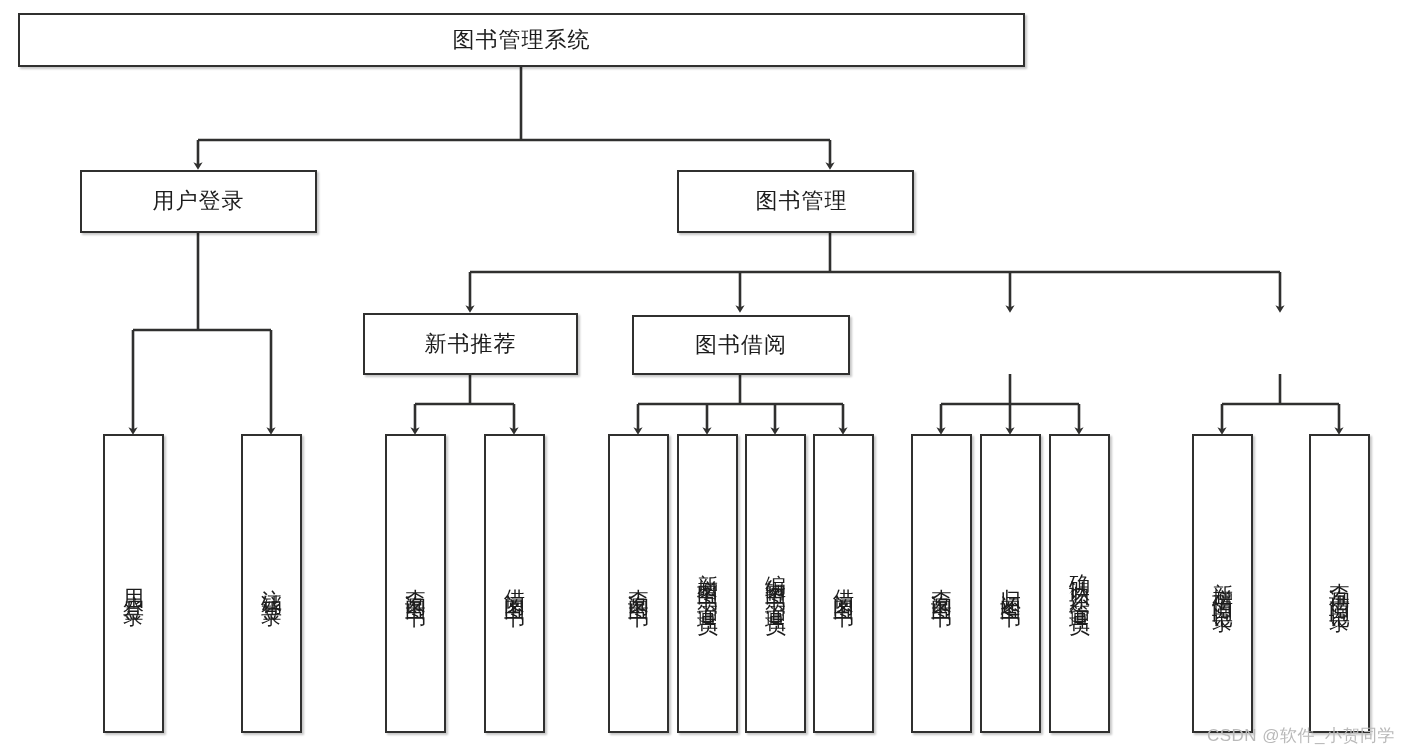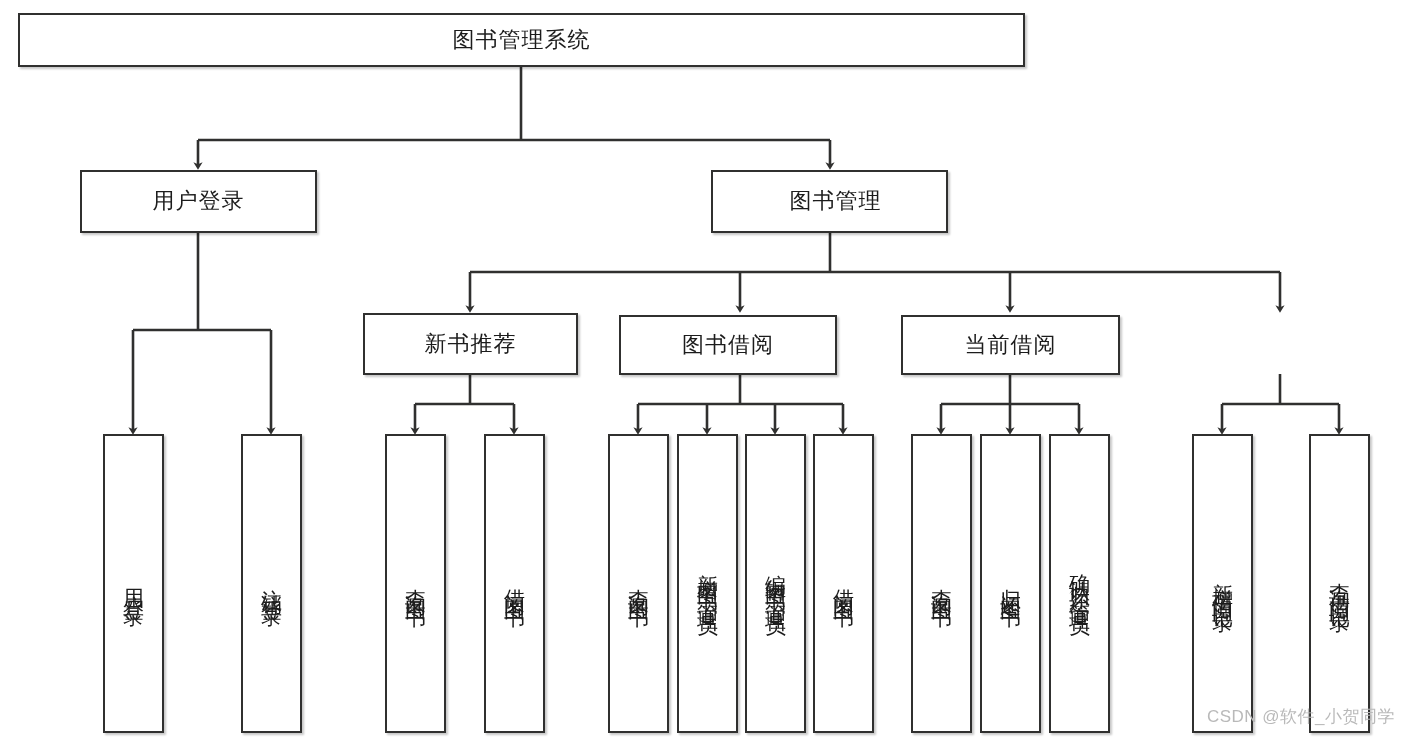--- a/index.html
+++ b/index.html
@@ -135,7 +135,7 @@
   <div class="node-box horiz" style="left:80px; top:170px; width:237px; height:63px;">
     <span class="node-label-h">用户登录</span>
   </div>
-  <div class="node-box horiz" style="left:711px; top:170px; width:237px; height:63px;padding-left:12px;">
+  <div class="node-box horiz" style="left:677px; top:170px; width:237px; height:63px;padding-left:12px;">
     <span class="node-label-h">图书管理</span>
   </div>
 

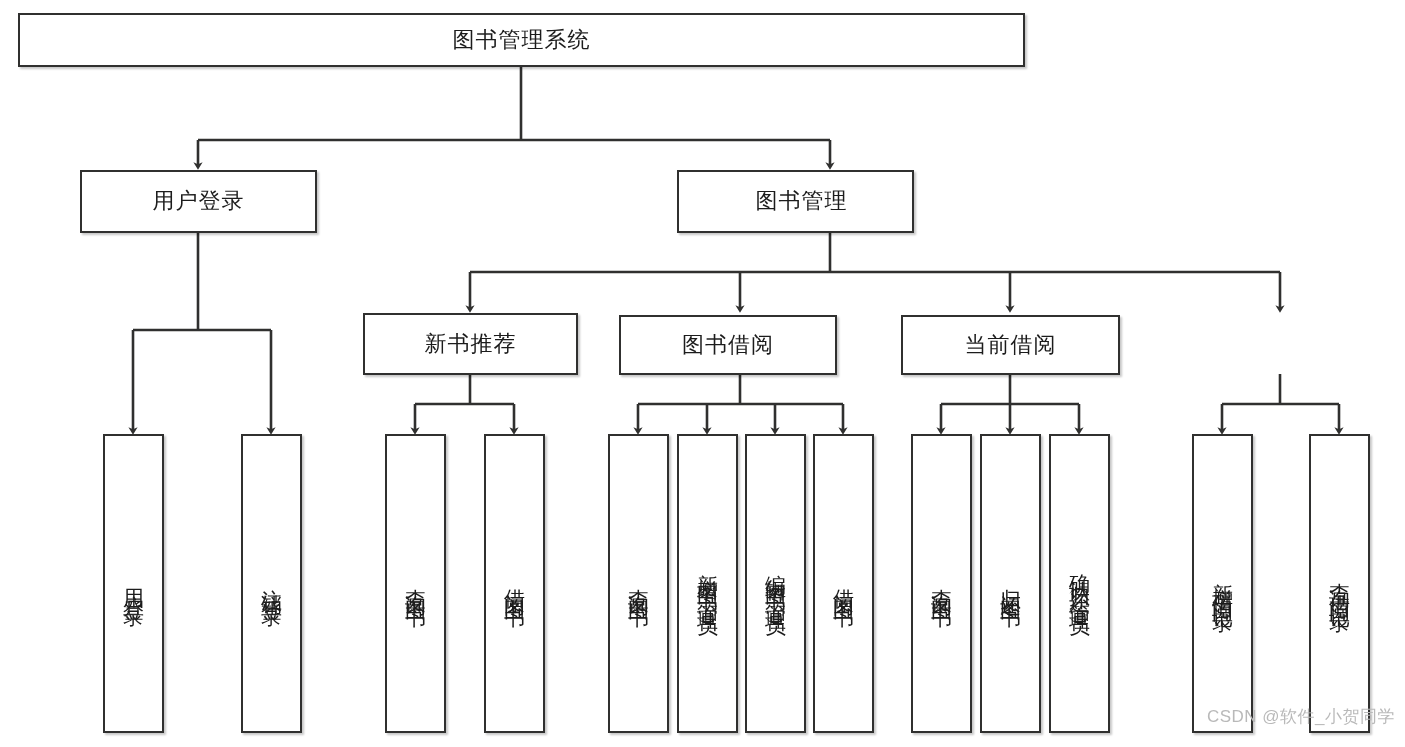--- a/index.html
+++ b/index.html
@@ -142,7 +142,7 @@
   <div class="node-box horiz" style="left:363px; top:313px; width:215px; height:62px;justify-content:center;">
     <span class="node-label-h">新书推荐</span>
   </div>
-  <div class="node-box horiz" style="left:619px; top:315px; width:218px; height:60px;">
+  <div class="node-box horiz" style="left:632px; top:315px; width:218px; height:60px;">
     <span class="node-label-h">图书借阅</span>
   </div>
   <div class="node-box horiz" style="left:901px; top:315px; width:219px; height:60px;">

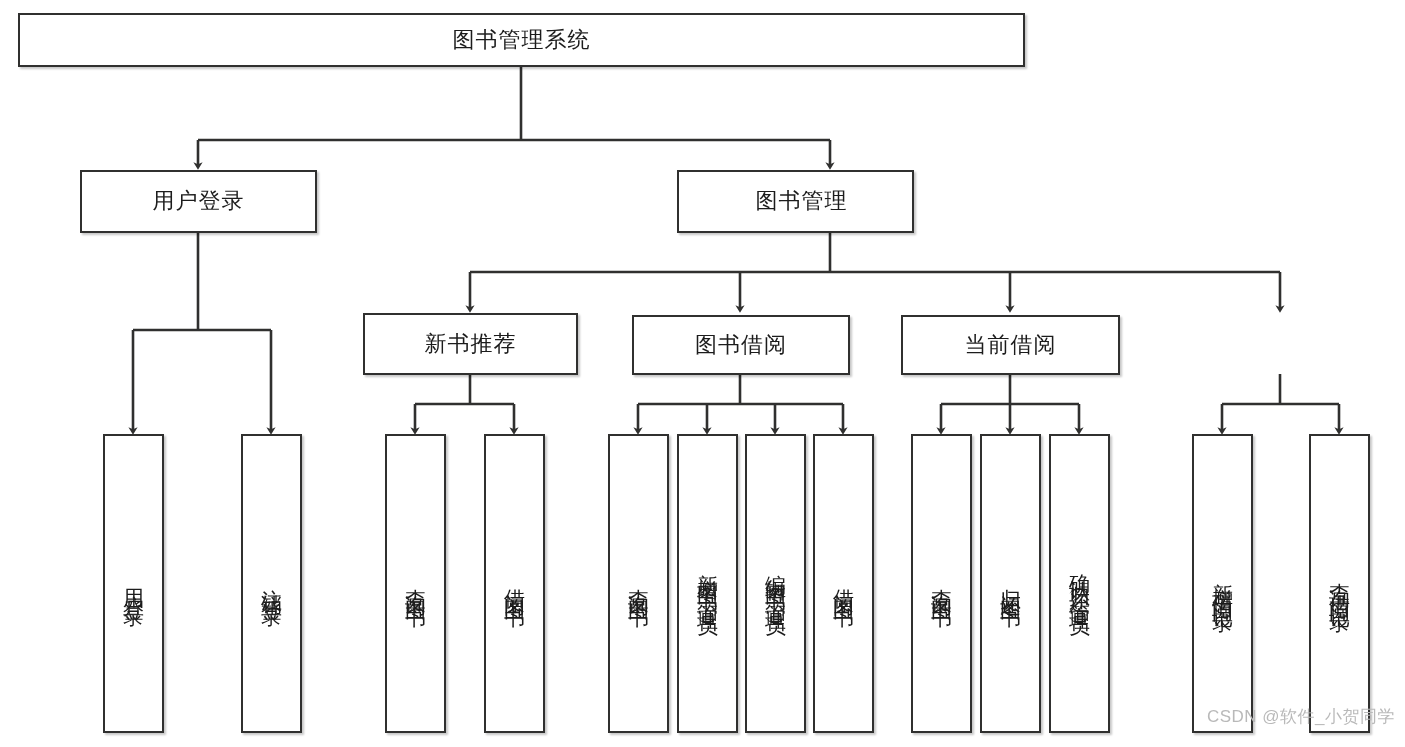--- a/index.html
+++ b/index.html
@@ -145,9 +145,6 @@
   <div class="node-box horiz" style="left:632px; top:315px; width:218px; height:60px;">
     <span class="node-label-h">图书借阅</span>
   </div>
-  <div class="node-box horiz" style="left:901px; top:315px; width:219px; height:60px;">
-    <span class="node-label-h">当前借阅</span>
-  </div>
 
   <div class="node-box vert" style="left:103px; top:434px; width:61px; height:299px;">
     <span class="node-label-v">用户登录</span>

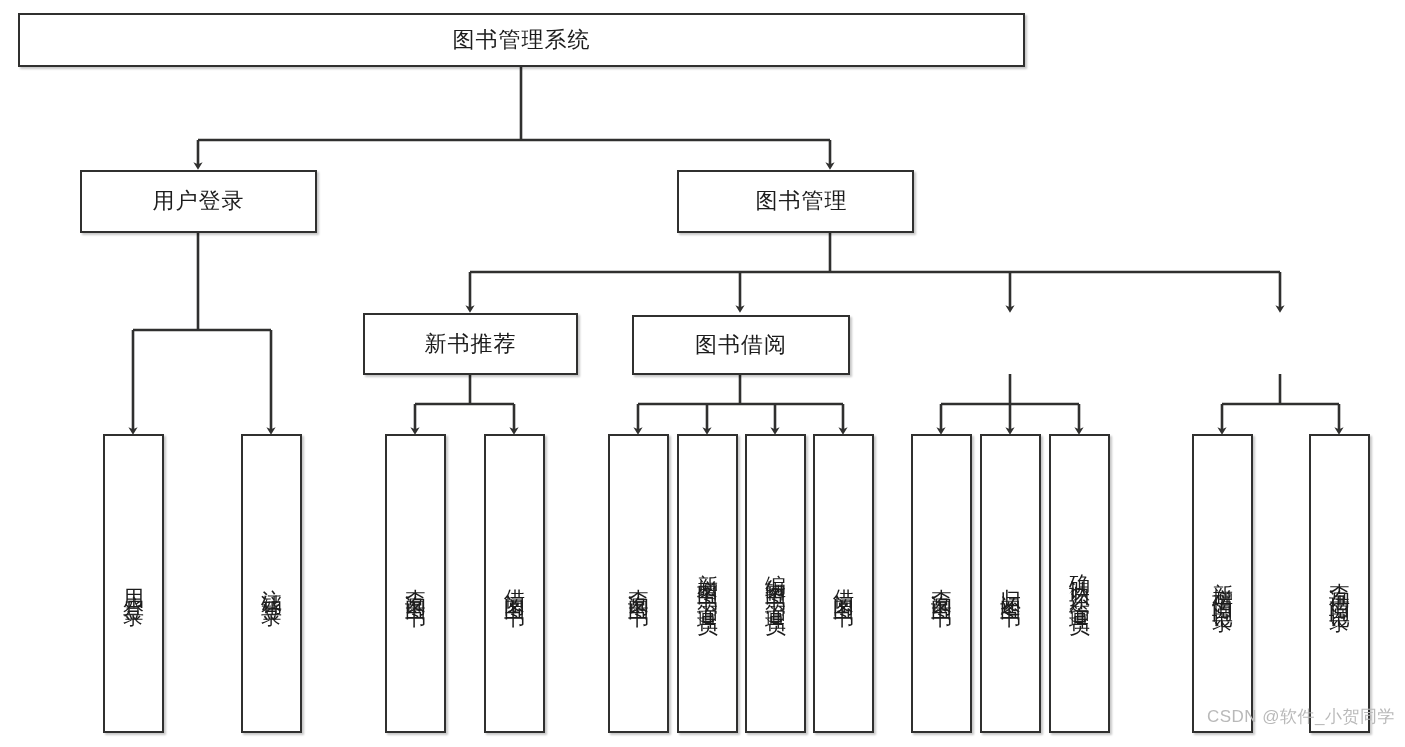--- a/index.html
+++ b/index.html
@@ -66,7 +66,7 @@
   #watermark {
     position: absolute;
     right: 10px;
-    bottom: 19px;
+    bottom: 0;
     font-size: 17px;
     color: #b9b9b9;
     letter-spacing: 0.5px;

